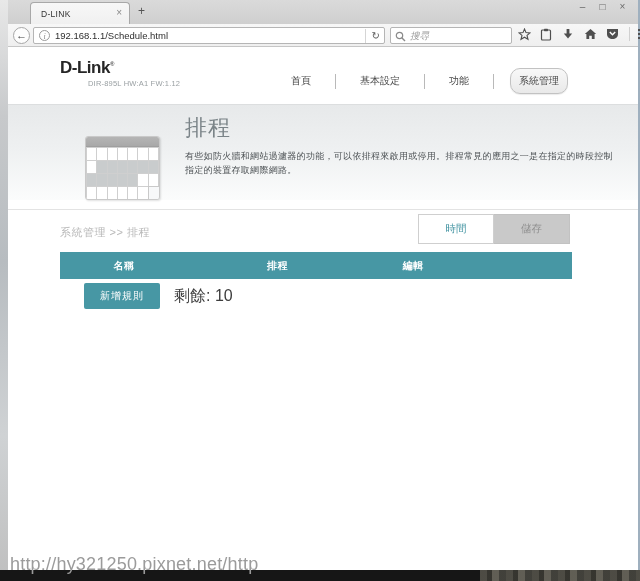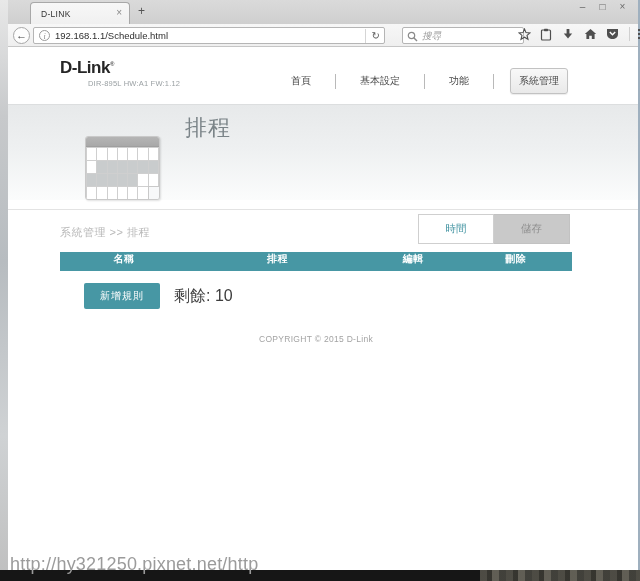--- a/index.html
+++ b/index.html
@@ -43,7 +43,7 @@
   .reload-btn { position:absolute; right:4px; top:1px; font-size:10px; color:#5c5c5c;
      border-left:1px solid #d5d5d5; padding-left:6px; line-height:14px; }
   .search-field { position:absolute; left:382px; top:3px; width:122px; height:17px; background:#fff;
-     border:1px solid #b5b5b5; border-radius:2px;margin-left:12px; }
+     border:1px solid #b5b5b5; border-radius:2px; }
   .search-icon { position:absolute; left:4px; top:3px; }
   .search-input { position:absolute; left:19px; top:0; width:96px; height:15px; border:none; outline:none;
      font-size:9.5px; font-style:italic; background:transparent; font-family:"Liberation Sans",sans-serif; }

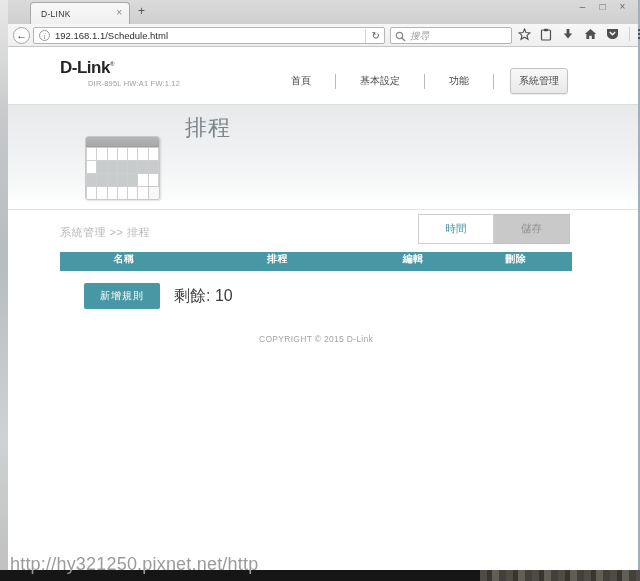--- a/index.html
+++ b/index.html
@@ -64,7 +64,7 @@
   .site-nav { position:absolute; right:70px; top:21px; display:flex; align-items:center; gap:16px;justify-content:center; }
   .nav-item { font-size:10px; color:#4a4a4a; padding:5px 8px; cursor:pointer; white-space:nowrap; }
   .nav-sep { width:1px; height:15px; background:#b9b9b9; }
-  .nav-item.active { border:1px solid #c2c2c2; border-radius:3px;
+  .nav-item.active { border:1px solid #c2c2c2; border-radius:10px;
      background:linear-gradient(180deg,#f8f8f8,#e9e9e9); box-shadow:0 1px 1px rgba(0,0,0,.08); }
 
   .banner { position:absolute; left:0; top:57px; width:100%; height:96px;

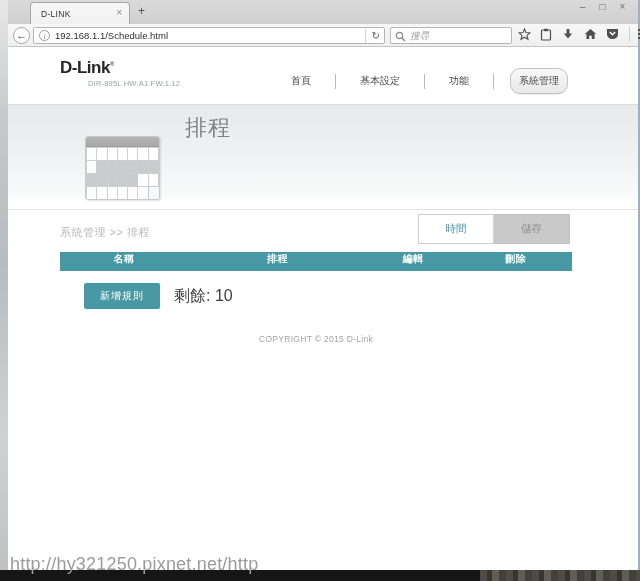--- a/index.html
+++ b/index.html
@@ -234,6 +234,10 @@
         <div class="cal-step"></div>
       </div>
       <div class="banner-title">排程</div>
+      <div class="banner-desc">
+        <div>有些如防火牆和網站過濾器的功能，可以依排程來啟用或停用。排程常見的應用之一是在指定的時段控制</div>
+        <div>指定的裝置存取網際網路。</div>
+      </div>
     </div>
 
     <div class="crumb-row">

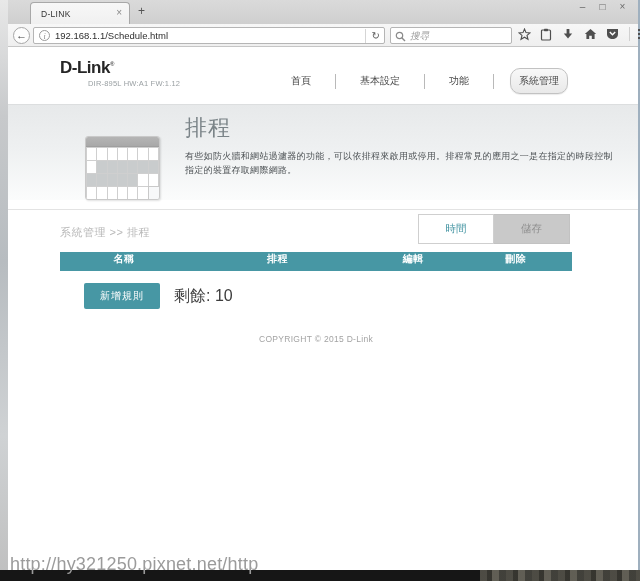--- a/index.html
+++ b/index.html
@@ -89,8 +89,8 @@
   .btn-save { width:76px; height:30px; background:#c9c9c9; border:1px solid #c2c2c2; border-left:none; color:#8f8f8f;
      font-size:10.5px; display:flex; align-items:center; justify-content:center; }
 
-  .rule-table-head { position:absolute; left:52px; top:205px; width:512px; height:19px; background:#4797a4;
-     display:flex; align-items:flex-start; }
+  .rule-table-head { position:absolute; left:52px; top:205px; width:512px; height:27px; background:#4797a4;
+     display:flex; align-items:center; }
   .rule-table-head span { color:#fff; font-size:10px; font-weight:bold; text-align:center; letter-spacing:.5px; }
   .col-name { width:25%; } .col-sched { width:35%; } .col-edit { width:18%; } .col-del { width:22%; }
 

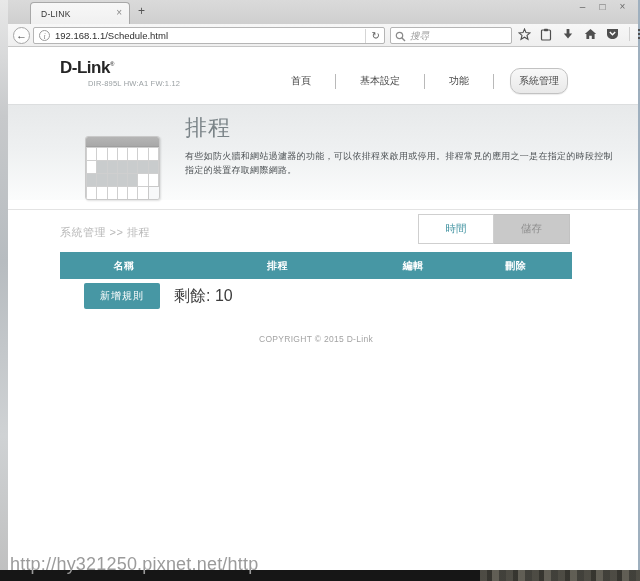--- a/index.html
+++ b/index.html
@@ -252,7 +252,6 @@
       <span class="col-name">名稱</span>
       <span class="col-sched">排程</span>
       <span class="col-edit">編輯</span>
-      <span class="col-del">刪除</span>
     </div>
 
     <div class="add-row">

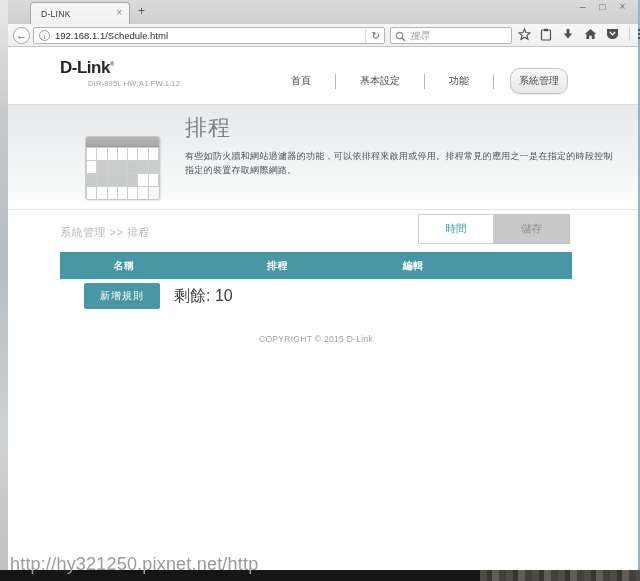--- a/index.html
+++ b/index.html
@@ -259,7 +259,6 @@
       <span class="remaining">剩餘: 10</span>
     </div>
 
-    <div class="copyright">COPYRIGHT © 2015 D-Link</div>
 
   </div>
 </div>

